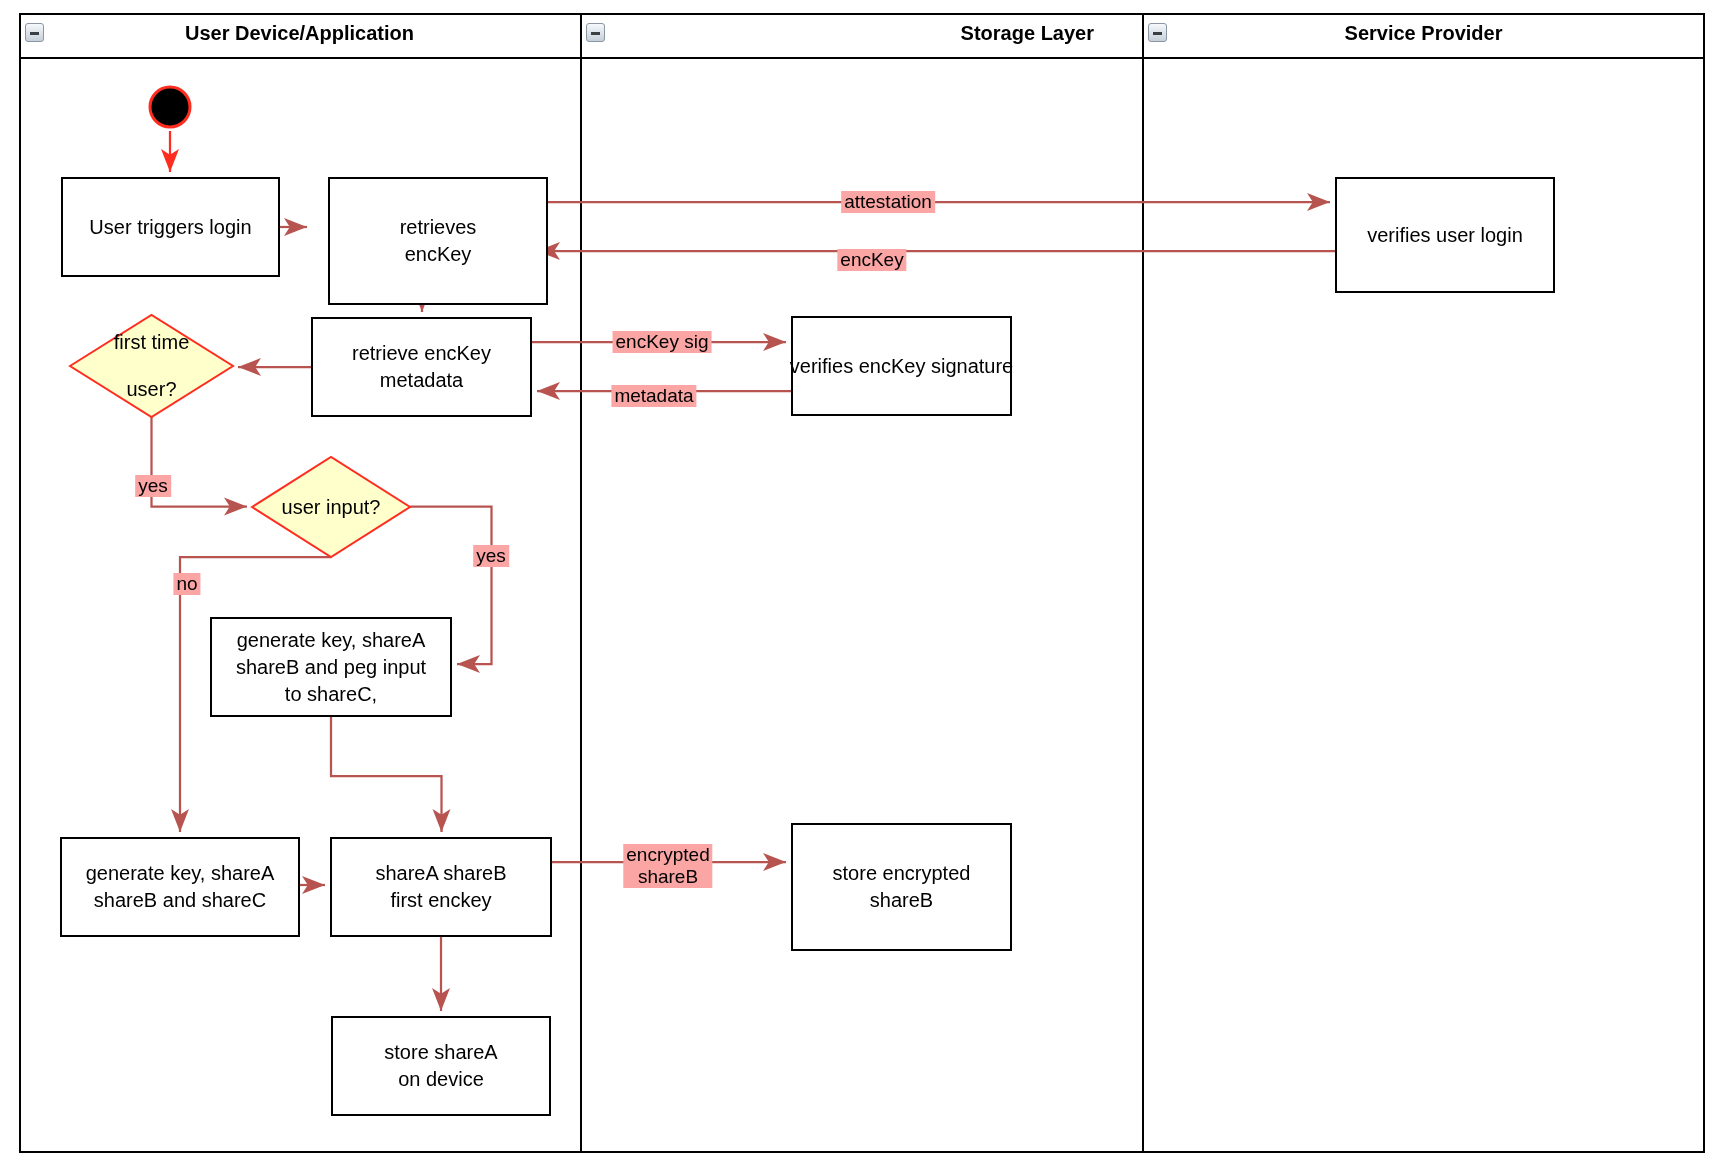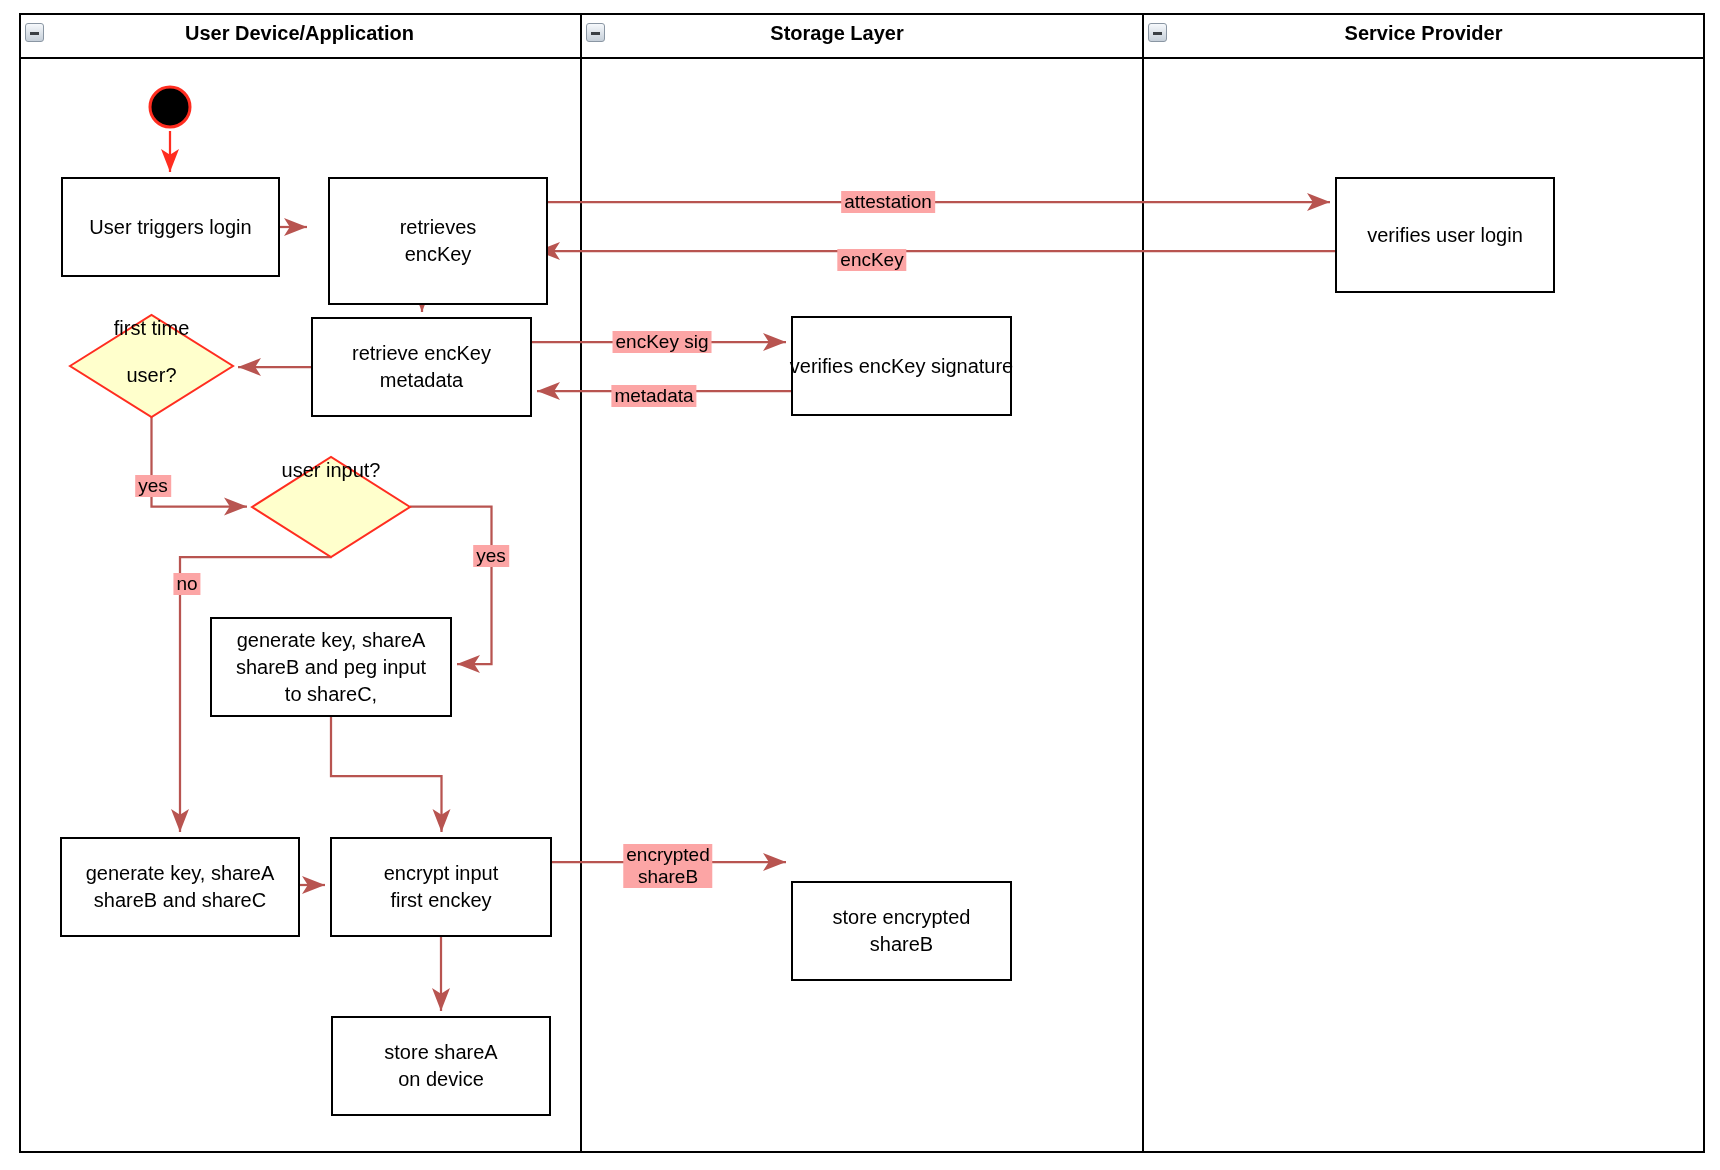--- a/index.html
+++ b/index.html
@@ -52,7 +52,7 @@
   <div class="header-sep"></div>
 
   <div class="lane-title" style="left:19px;width:561px;">User Device/Application</div>
-  <div class="lane-title" style="left:580px;width:514px;">Storage Layer</div>
+  <div class="lane-title" style="left:580px;width:514px;text-align:right;">Storage Layer</div>
   <div class="lane-title" style="left:1142px;width:563px;">Service Provider</div>
 
   <div class="collapse" style="left:25px;"></div>

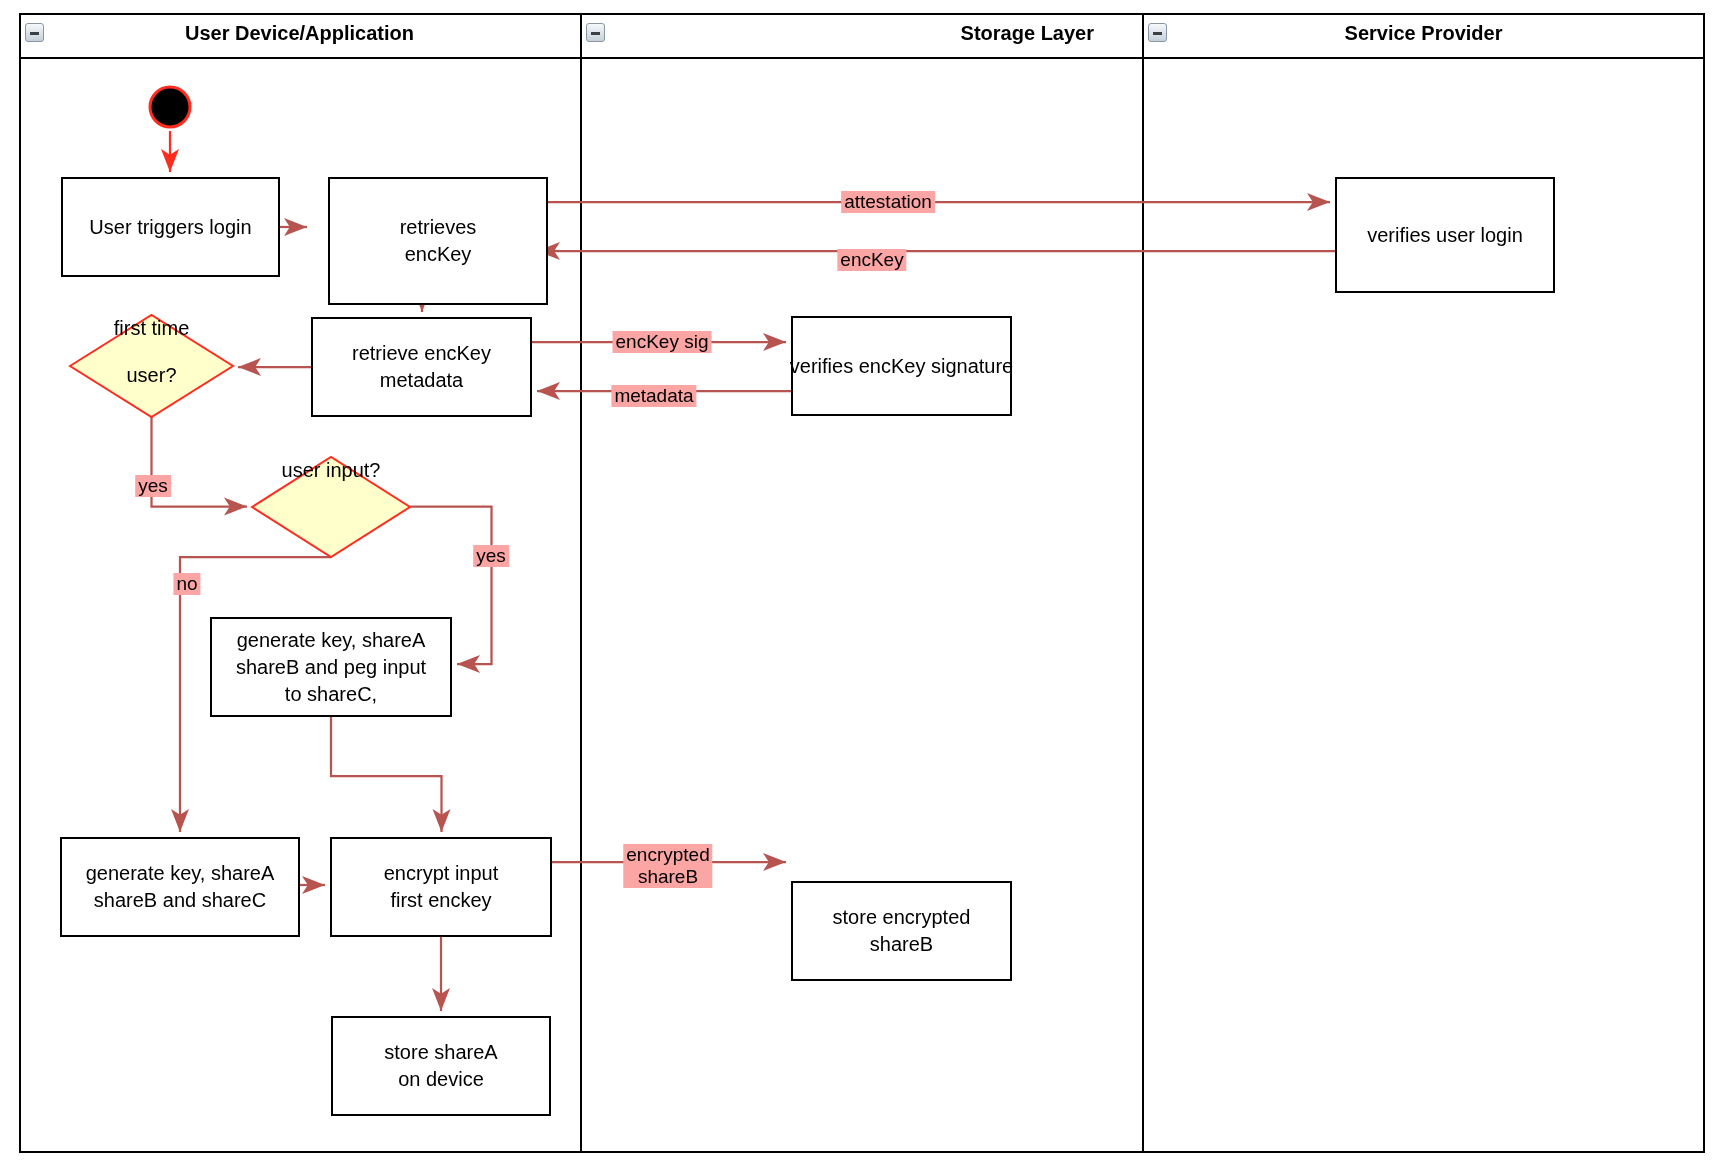--- a/index.html
+++ b/index.html
@@ -29,7 +29,7 @@
   .diamond{position:absolute;z-index:2;}
   .diamond svg{position:absolute;left:0;top:0;overflow:visible;}
   .diamond .dlabel{position:absolute;left:0;top:0;width:100%;height:100%;display:flex;flex-direction:column;
-    align-items:center;font-size:20px;line-height:27px;text-align:center;gap:20px;}
+    align-items:center;justify-content:center;font-size:20px;line-height:27px;text-align:center;gap:20px;}
 
   .start-node{position:absolute;left:146px;top:83px;width:48px;height:48px;z-index:2;}
 

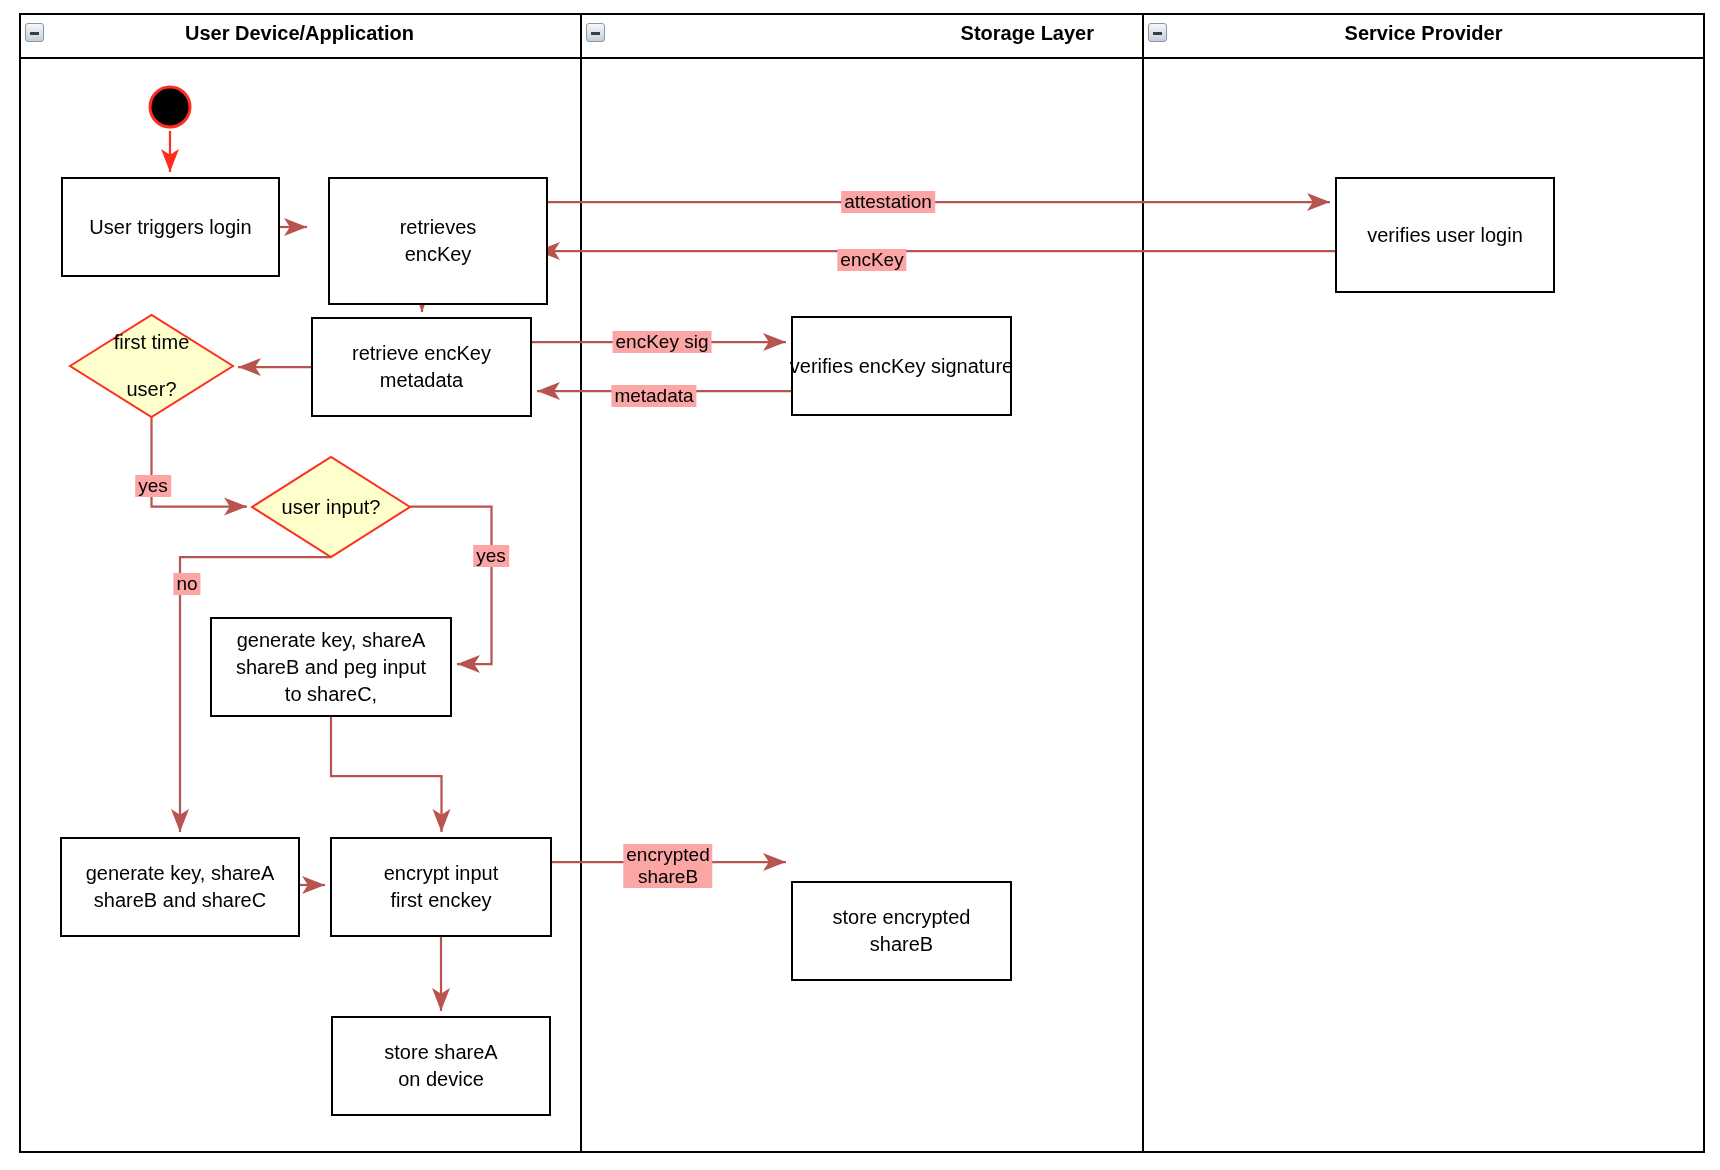--- a/index.html
+++ b/index.html
@@ -124,7 +124,7 @@
   </div>
 
   <div class="node" style="left:330px;top:837px;width:222px;height:100px;">
-    <div>encrypt input</div>
+    <div>shareA shareB</div>
     <div>first enckey</div>
   </div>
 

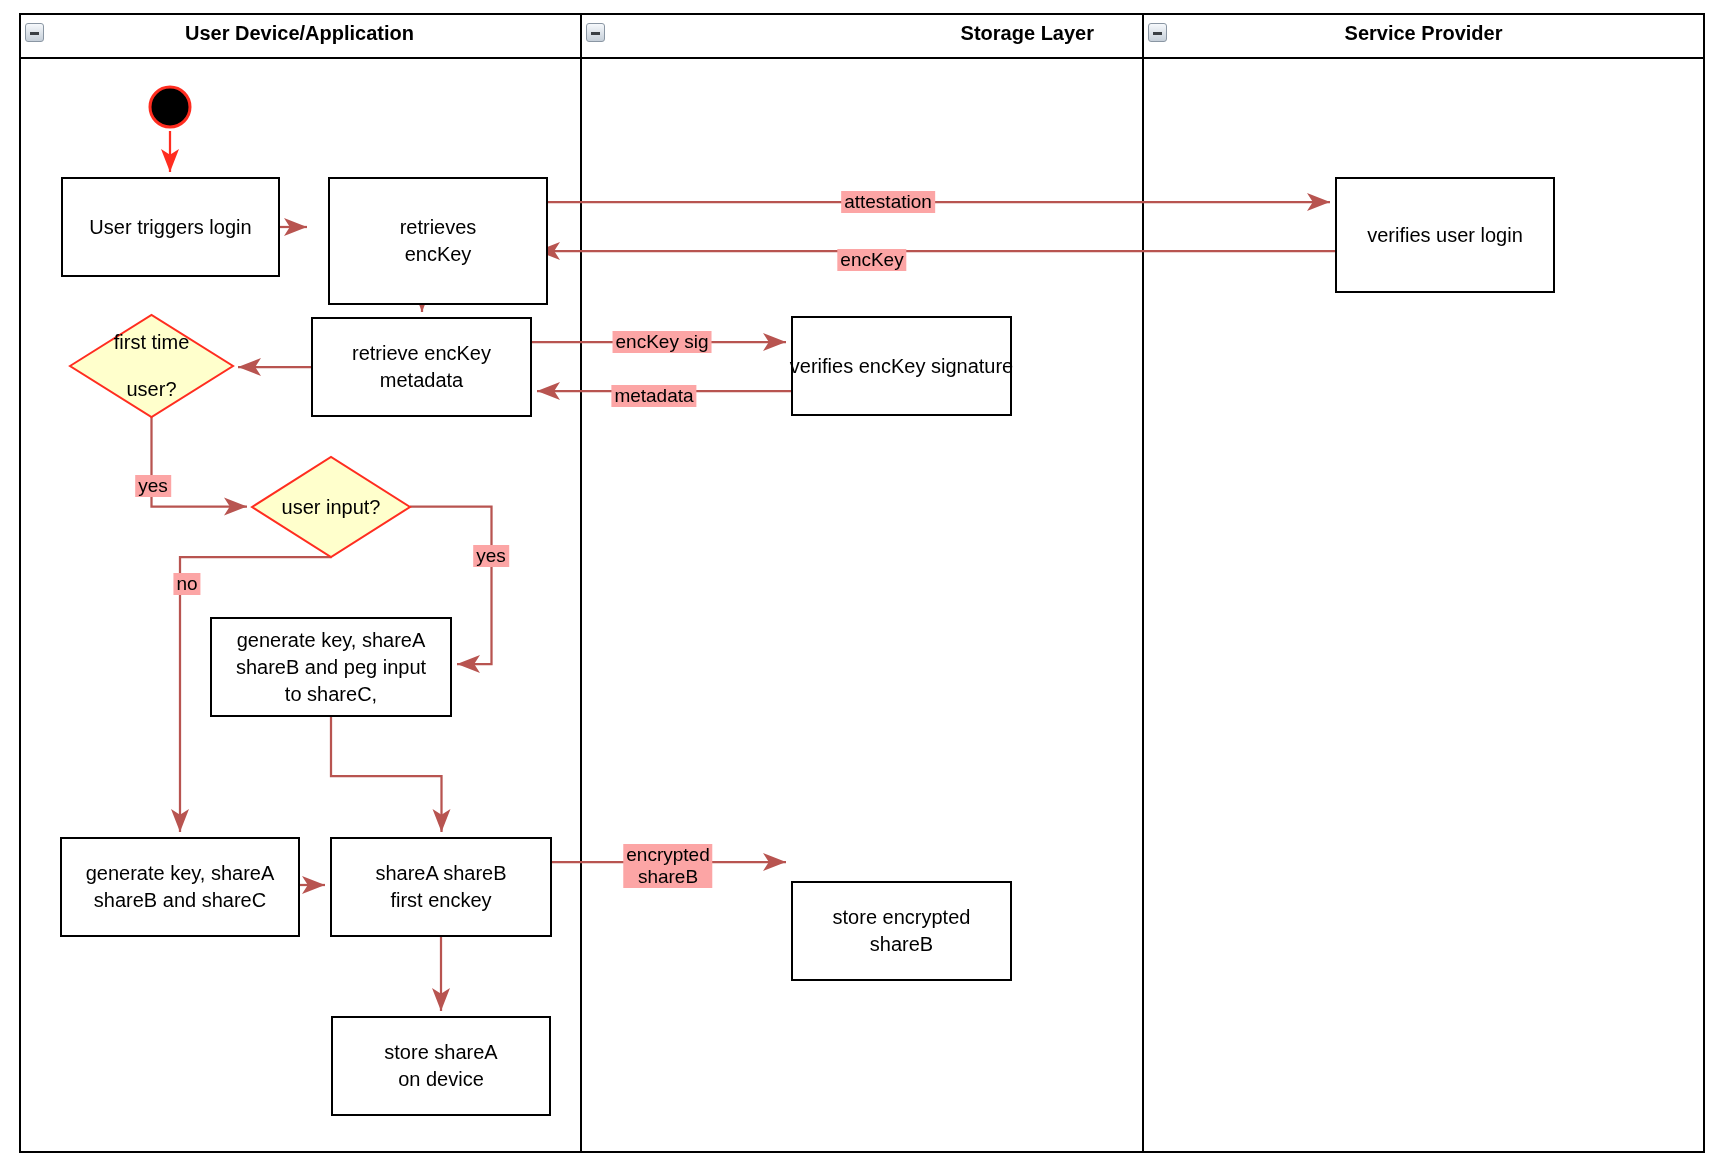--- a/index.html
+++ b/index.html
@@ -128,7 +128,7 @@
     <div>first enckey</div>
   </div>
 
-  <div class="node" style="left:791px;top:881px;width:221px;height:100px;text-align:center;">
+  <div class="node" style="left:791px;top:823px;width:221px;height:128px;text-align:center;">
     <div>store encrypted</div>
     <div>shareB</div>
   </div>

